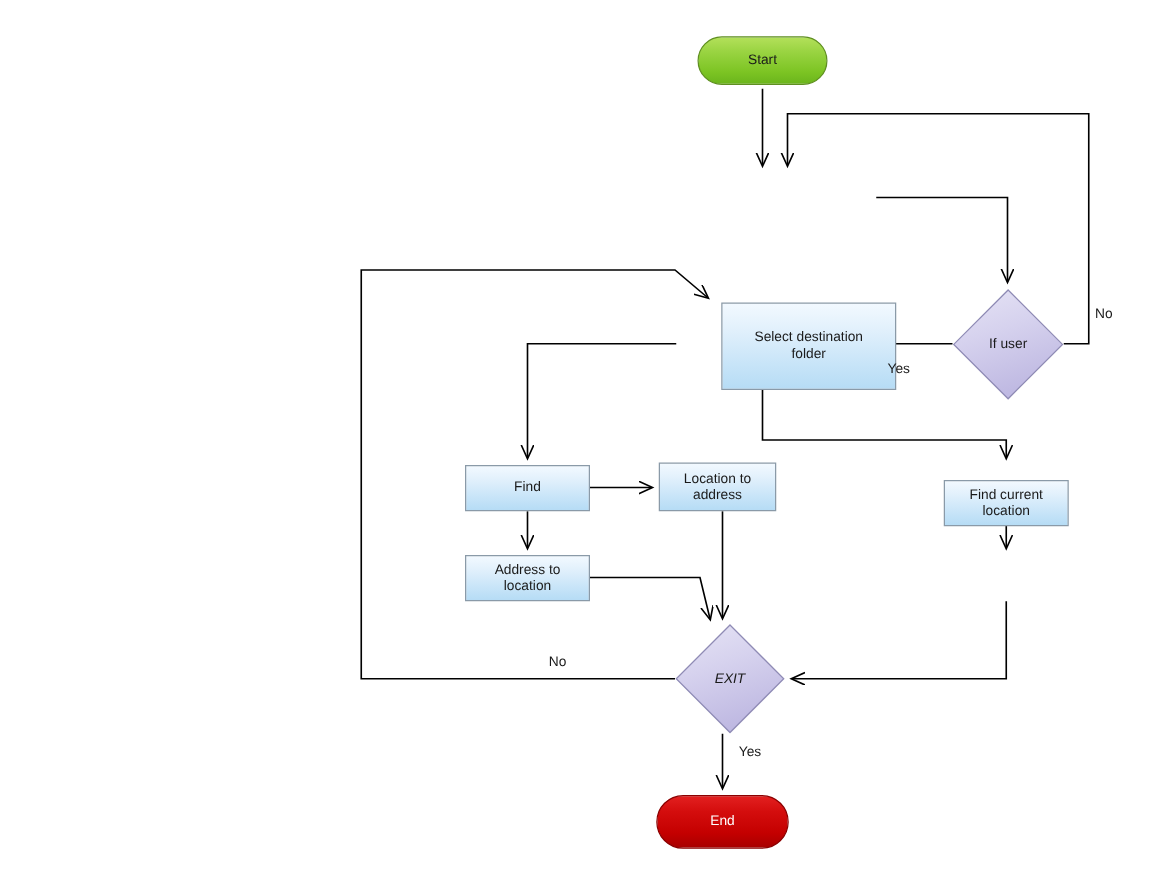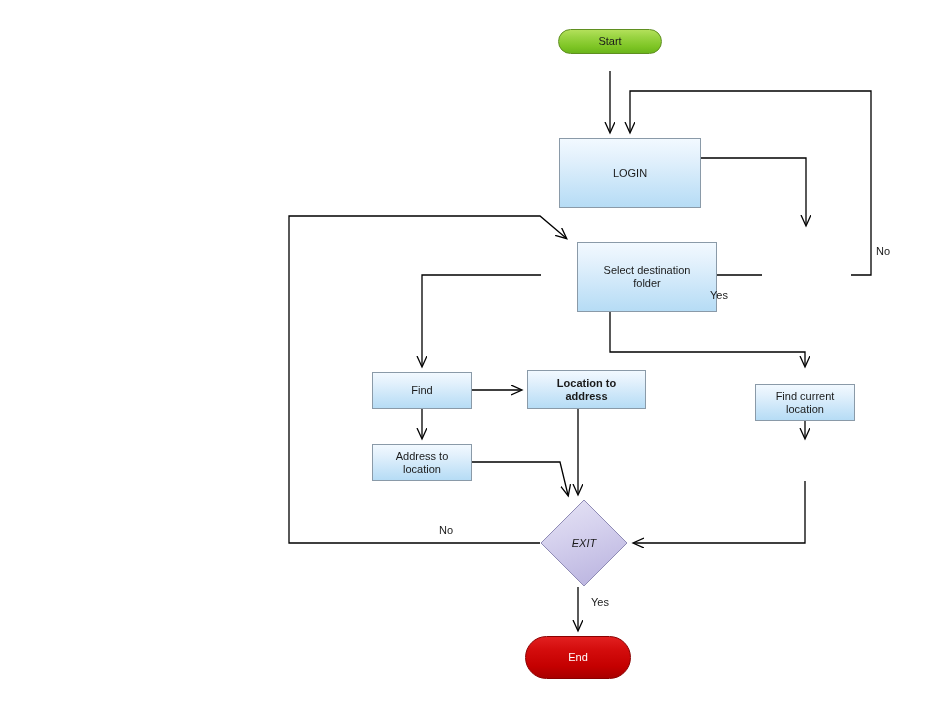--- a/index.html
+++ b/index.html
@@ -126,7 +126,7 @@
     </g>
   </svg>
 
-  <div class="node terminator" style="left:558px; top:29px; width:104px; height:25px;justify-content:center;">
+  <div class="node terminator" style="left:558px; top:29px; width:104px; height:39px;justify-content:center;">
     <span>Start</span>
   </div>
 

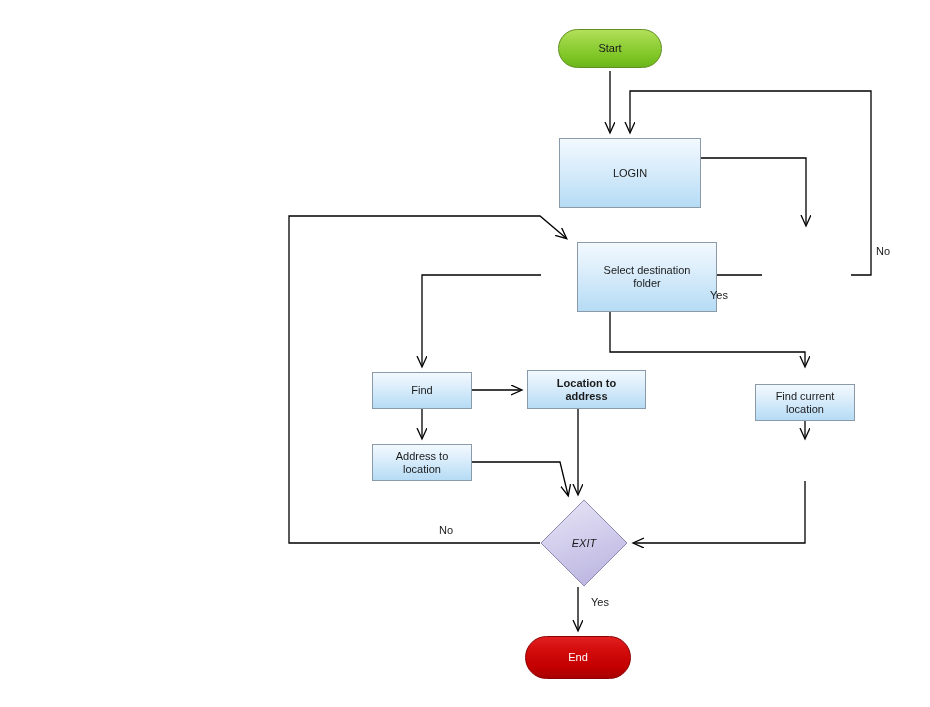--- a/index.html
+++ b/index.html
@@ -130,9 +130,6 @@
     <span>Start</span>
   </div>
 
-  <div class="node process" style="left:559px; top:138px; width:142px; height:70px;">
-    <span>LOGIN</span>
-  </div>
 
 
   <div class="node process" style="left:541px; top:242px; width:140px; height:70px;margin-left:36px;">

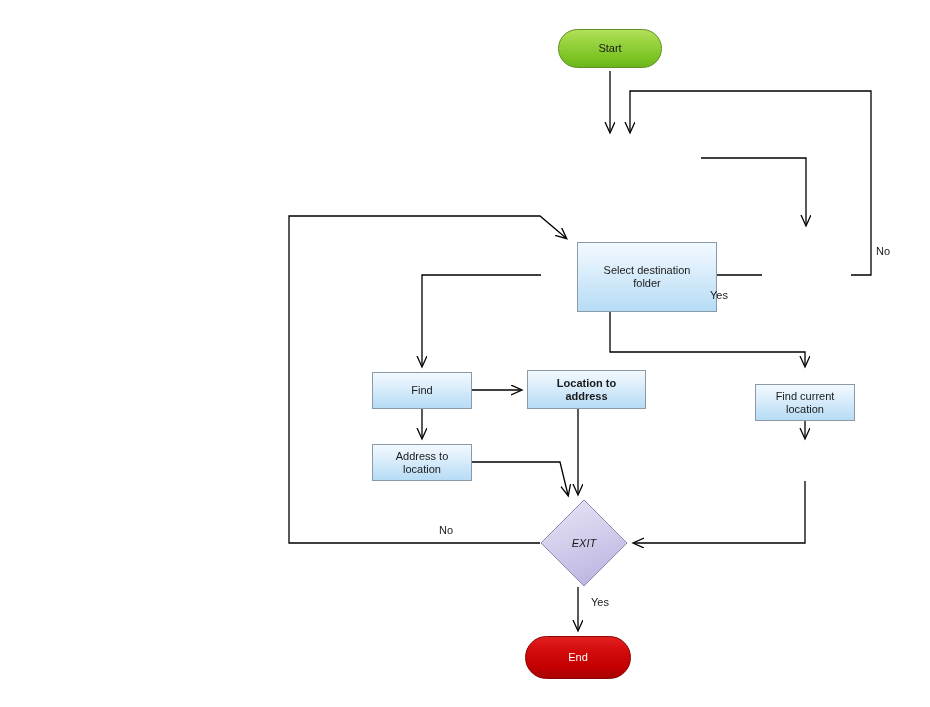--- a/index.html
+++ b/index.html
@@ -131,6 +131,12 @@
   </div>
 
 
+  <div class="node decision" style="left:762px; top:231px; width:89px; height:89px;">
+    <svg class="diamond-shape" viewBox="0 0 89 89">
+      <polygon points="44.5,1 88,44.5 44.5,88 1,44.5" fill="url(#decGrad)" stroke="#8f8bb5" stroke-width="1"></polygon>
+    </svg>
+    <span class="diamond-label">If user</span>
+  </div>
 
   <div class="node process" style="left:541px; top:242px; width:140px; height:70px;margin-left:36px;">
     <span>Select destination

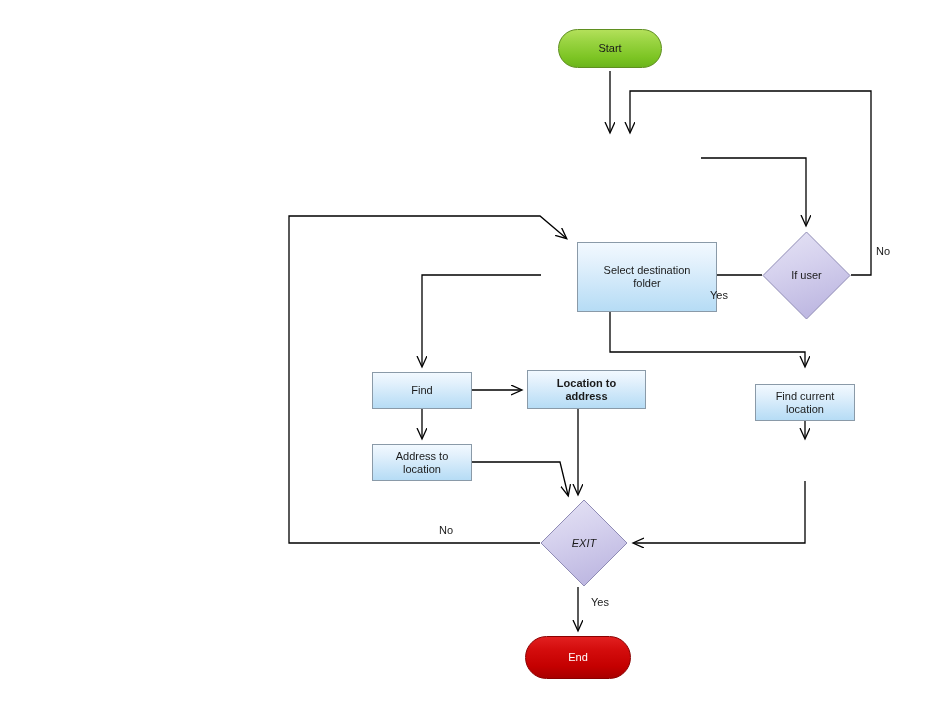--- a/index.html
+++ b/index.html
@@ -147,7 +147,7 @@
     <span>Find</span>
   </div>
 
-  <div class="node process" style="left:527px; top:370px; width:119px; height:39px;font-weight:bold;">
+  <div class="node process" style="left:527px; top:370px; width:94px; height:39px;">
     <span>Location to
 address</span>
   </div>

